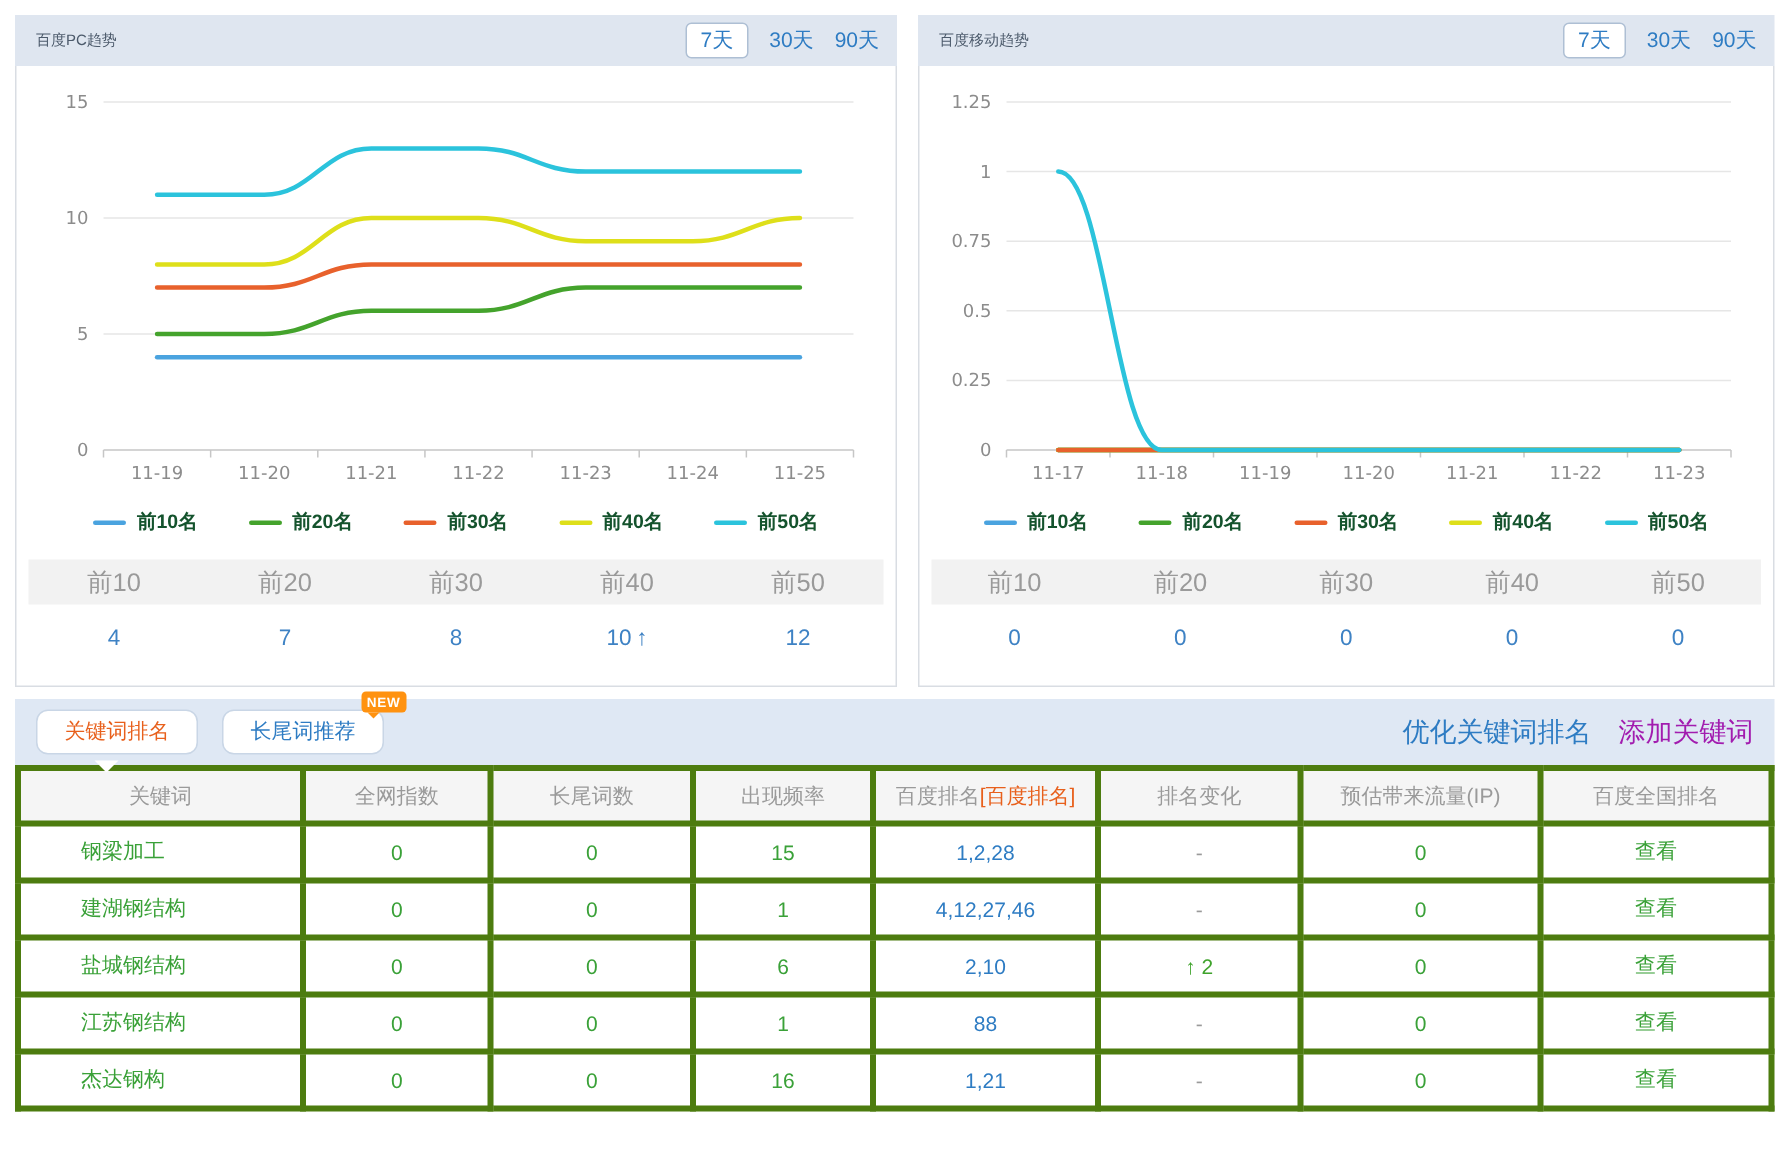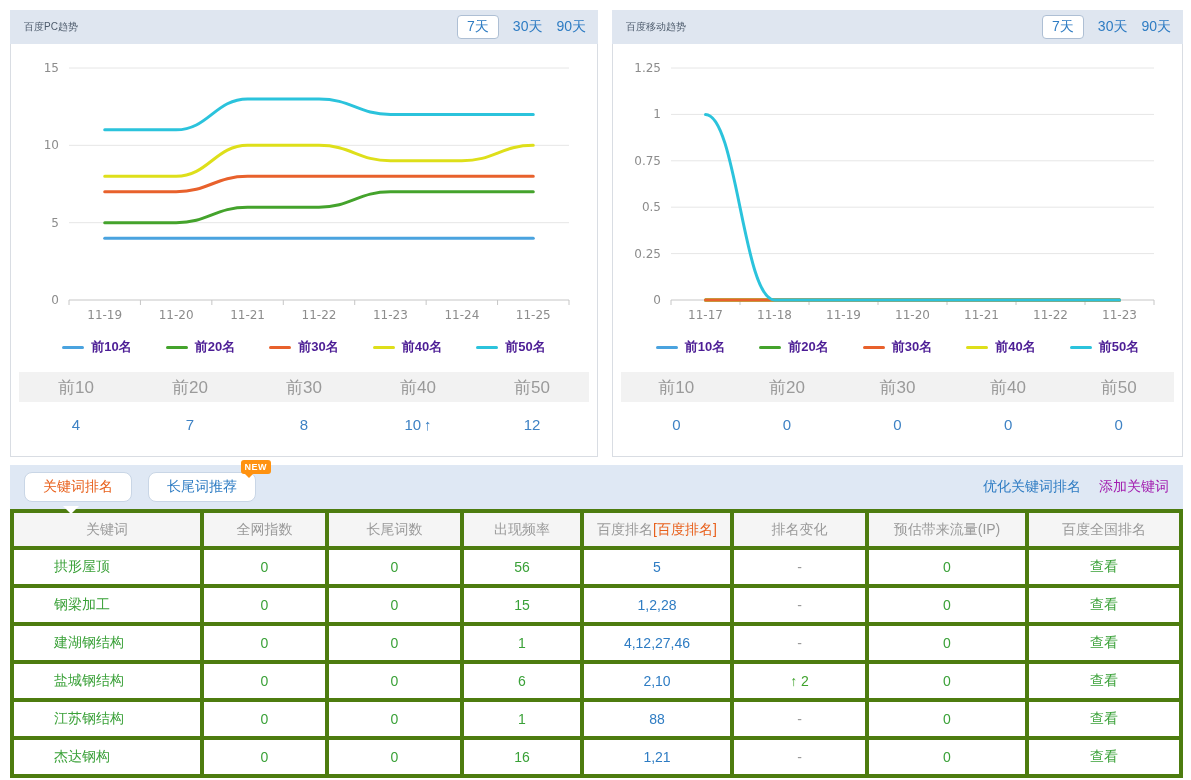--- a/index.html
+++ b/index.html
@@ -24,7 +24,7 @@
   .legend { display:flex; justify-content:center; gap:34px; margin:2px 0 16px 0; }
   .legend-item { display:flex; align-items:center; gap:7px; }
   .legend-swatch { width:22px; height:3px; border-radius:2px; }
-  .legend-label { font-size:13px; font-weight:bold; color:#4c1d95; }
+  .legend-label { font-size:13px; font-weight:bold; color:#14532d; }
 
   .summary-head { display:flex; background:#f2f2f2; height:30px; align-items:center; margin:0 8px; }
   .summary-head span { flex:1; text-align:center; font-size:17px; color:#9a9a9a; }

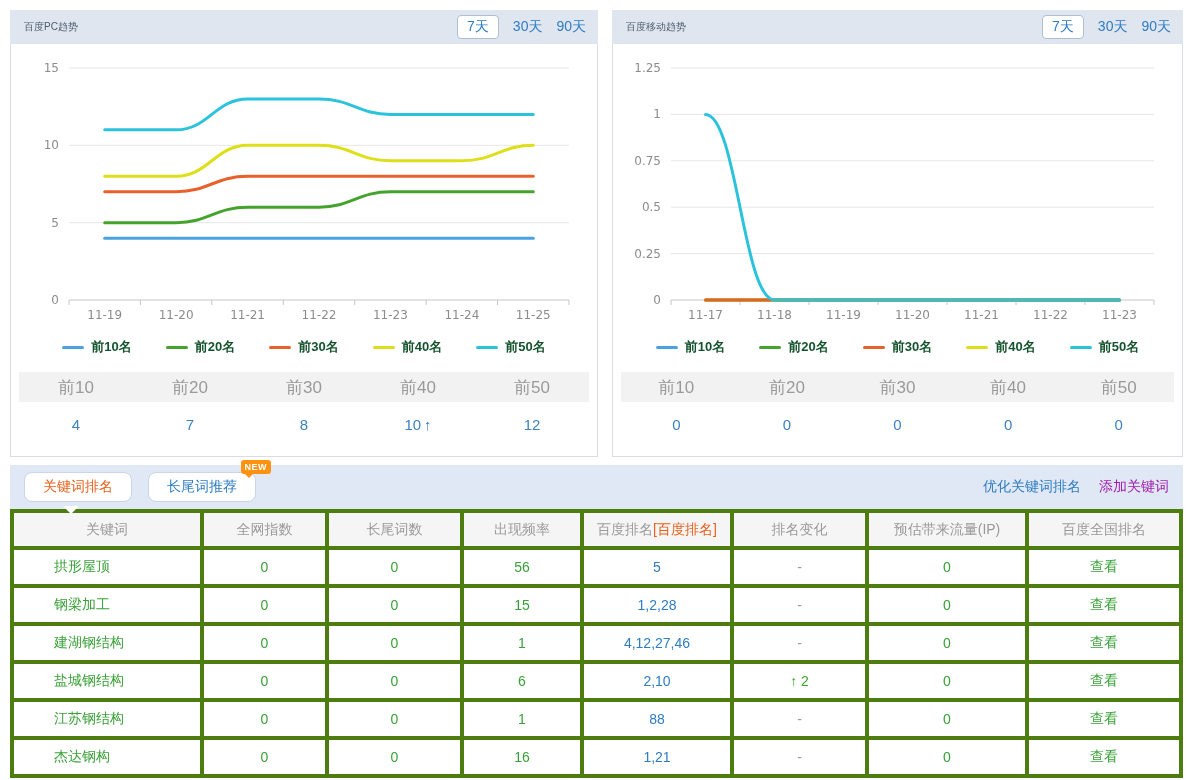--- a/index.html
+++ b/index.html
@@ -43,7 +43,7 @@
   .new-badge { position:absolute; top:-13px; right:-16px; background:#ff9210; color:#fff; font-size:9px; font-weight:bold;
       padding:2px 4px; border-radius:3px; letter-spacing:0.5px; }
   .new-badge:after { content:""; position:absolute; left:4px; bottom:-4px; border-left:4px solid transparent; border-right:4px solid transparent; border-top:4px solid #ff9210; }
-  .kw-links { display:flex; gap:18px; font-size:14px; }
+  .kw-links { display:flex; gap:18px; font-size:18px; }
   .kw-links a { text-decoration:none; cursor:pointer; }
   .link-optimize { color:#2e7cc3; }
   .link-add { color:#a21caf; }

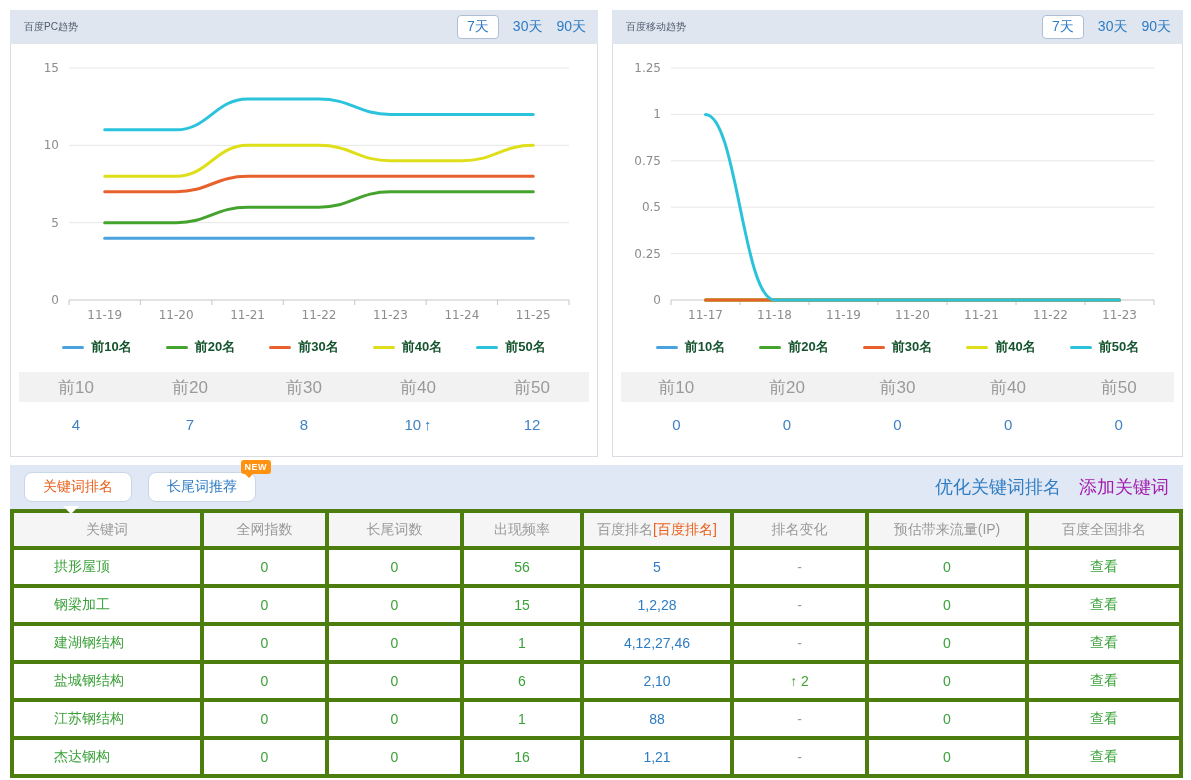--- a/index.html
+++ b/index.html
@@ -271,16 +271,6 @@
       </thead>
     <tbody id="kw-tbody">
         <tr>
-          <td class="kw-name">拱形屋顶</td>
-          <td>0</td>
-          <td>0</td>
-          <td>56</td>
-          <td><a class="rank-link">5</a></td>
-          <td><span class="dash">-</span></td>
-          <td>0</td>
-          <td><a class="view-link">查看</a></td>
-        </tr>
-        <tr>
           <td class="kw-name">钢梁加工</td>
           <td>0</td>
           <td>0</td>

